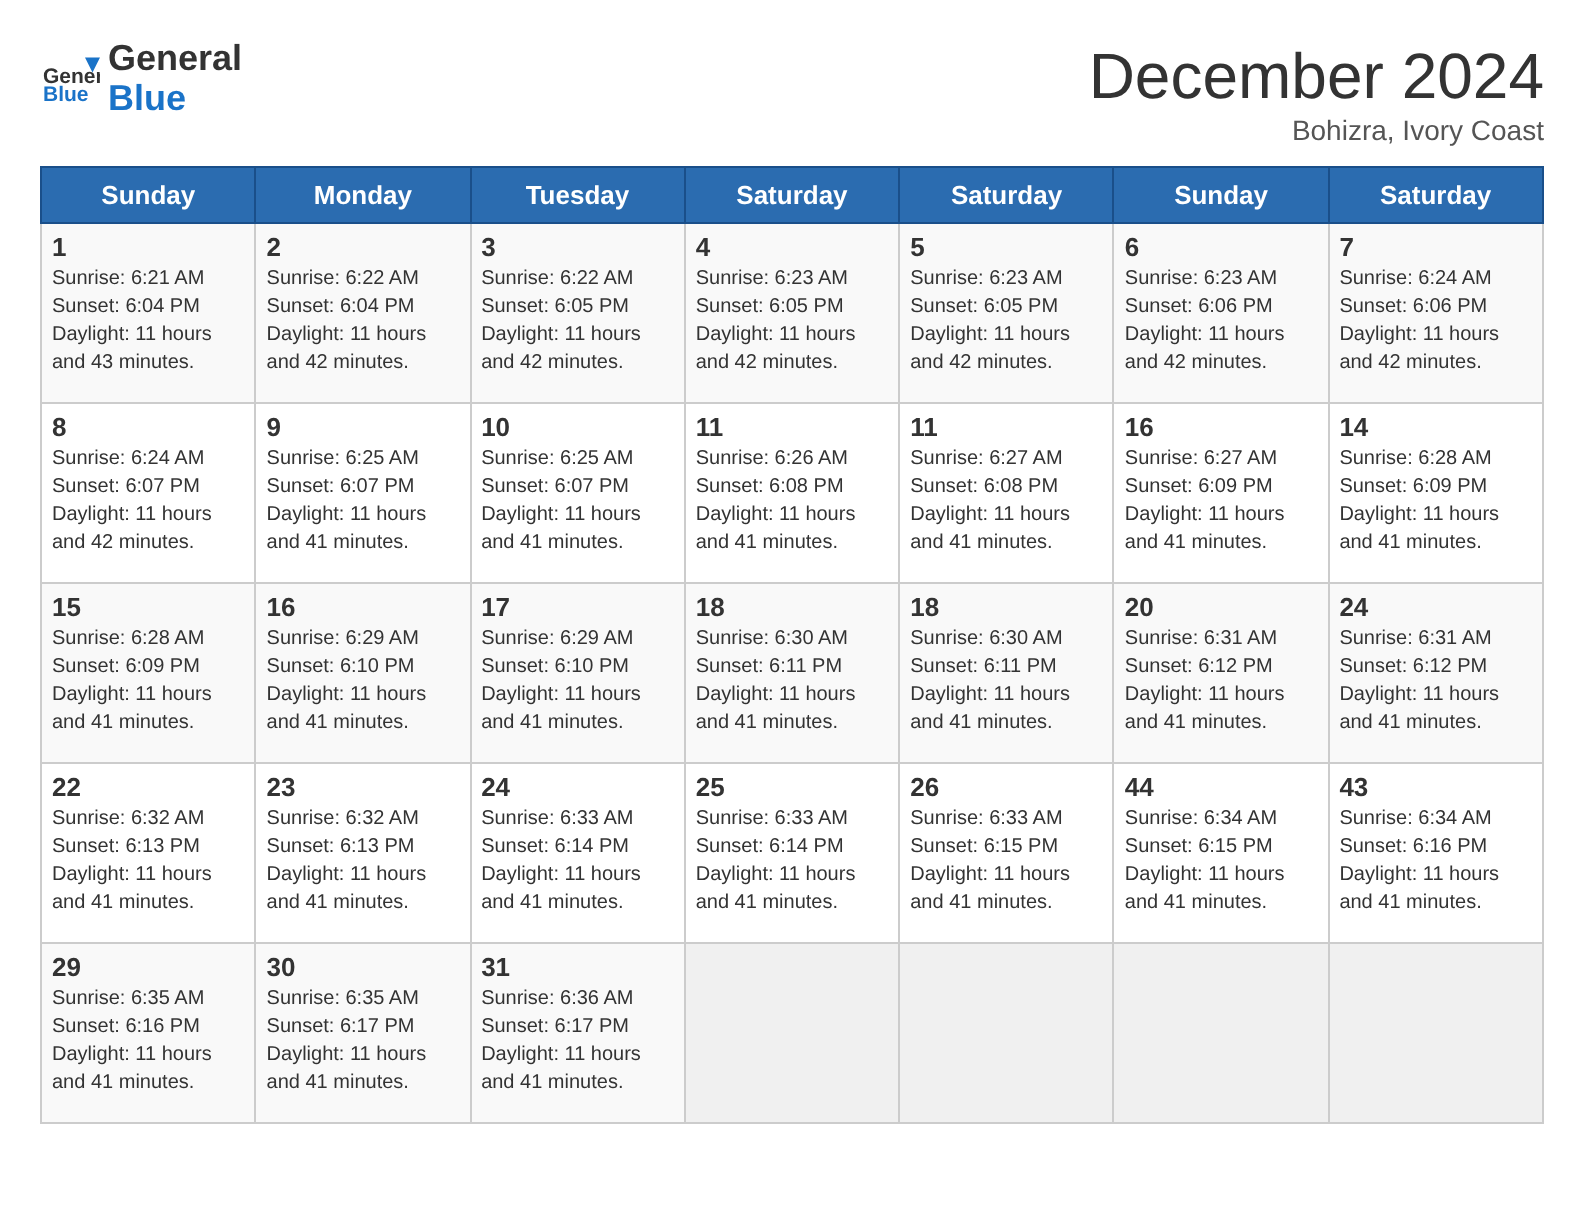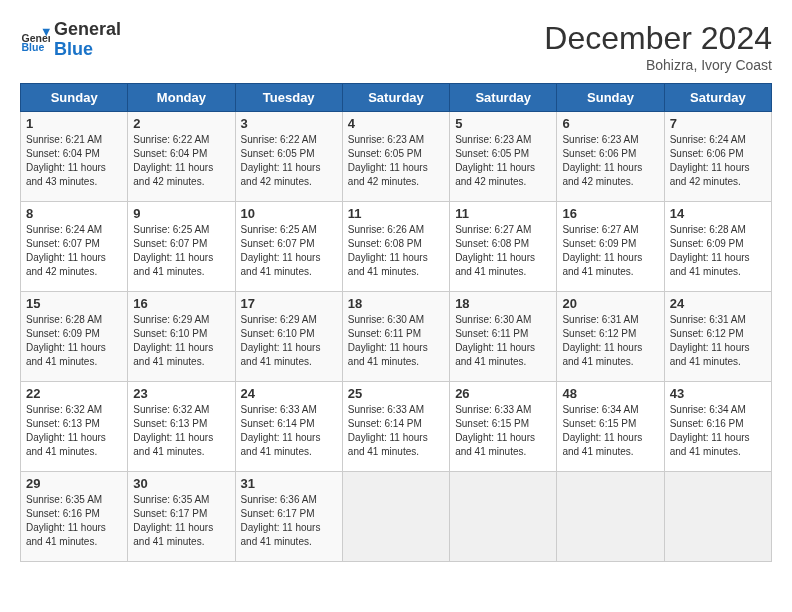--- a/index.html
+++ b/index.html
@@ -235,7 +235,7 @@
         <div class="day-info">Sunrise: 6:33 AM<br>Sunset: 6:15 PM<br>Daylight: 11 hours<br>and 41 minutes.</div>
       </td>
         <td>
-        <span class="day-num">48</span>
+        <span class="day-num">44</span>
         <div class="day-info">Sunrise: 6:34 AM<br>Sunset: 6:15 PM<br>Daylight: 11 hours<br>and 41 minutes.</div>
       </td>
         <td>

